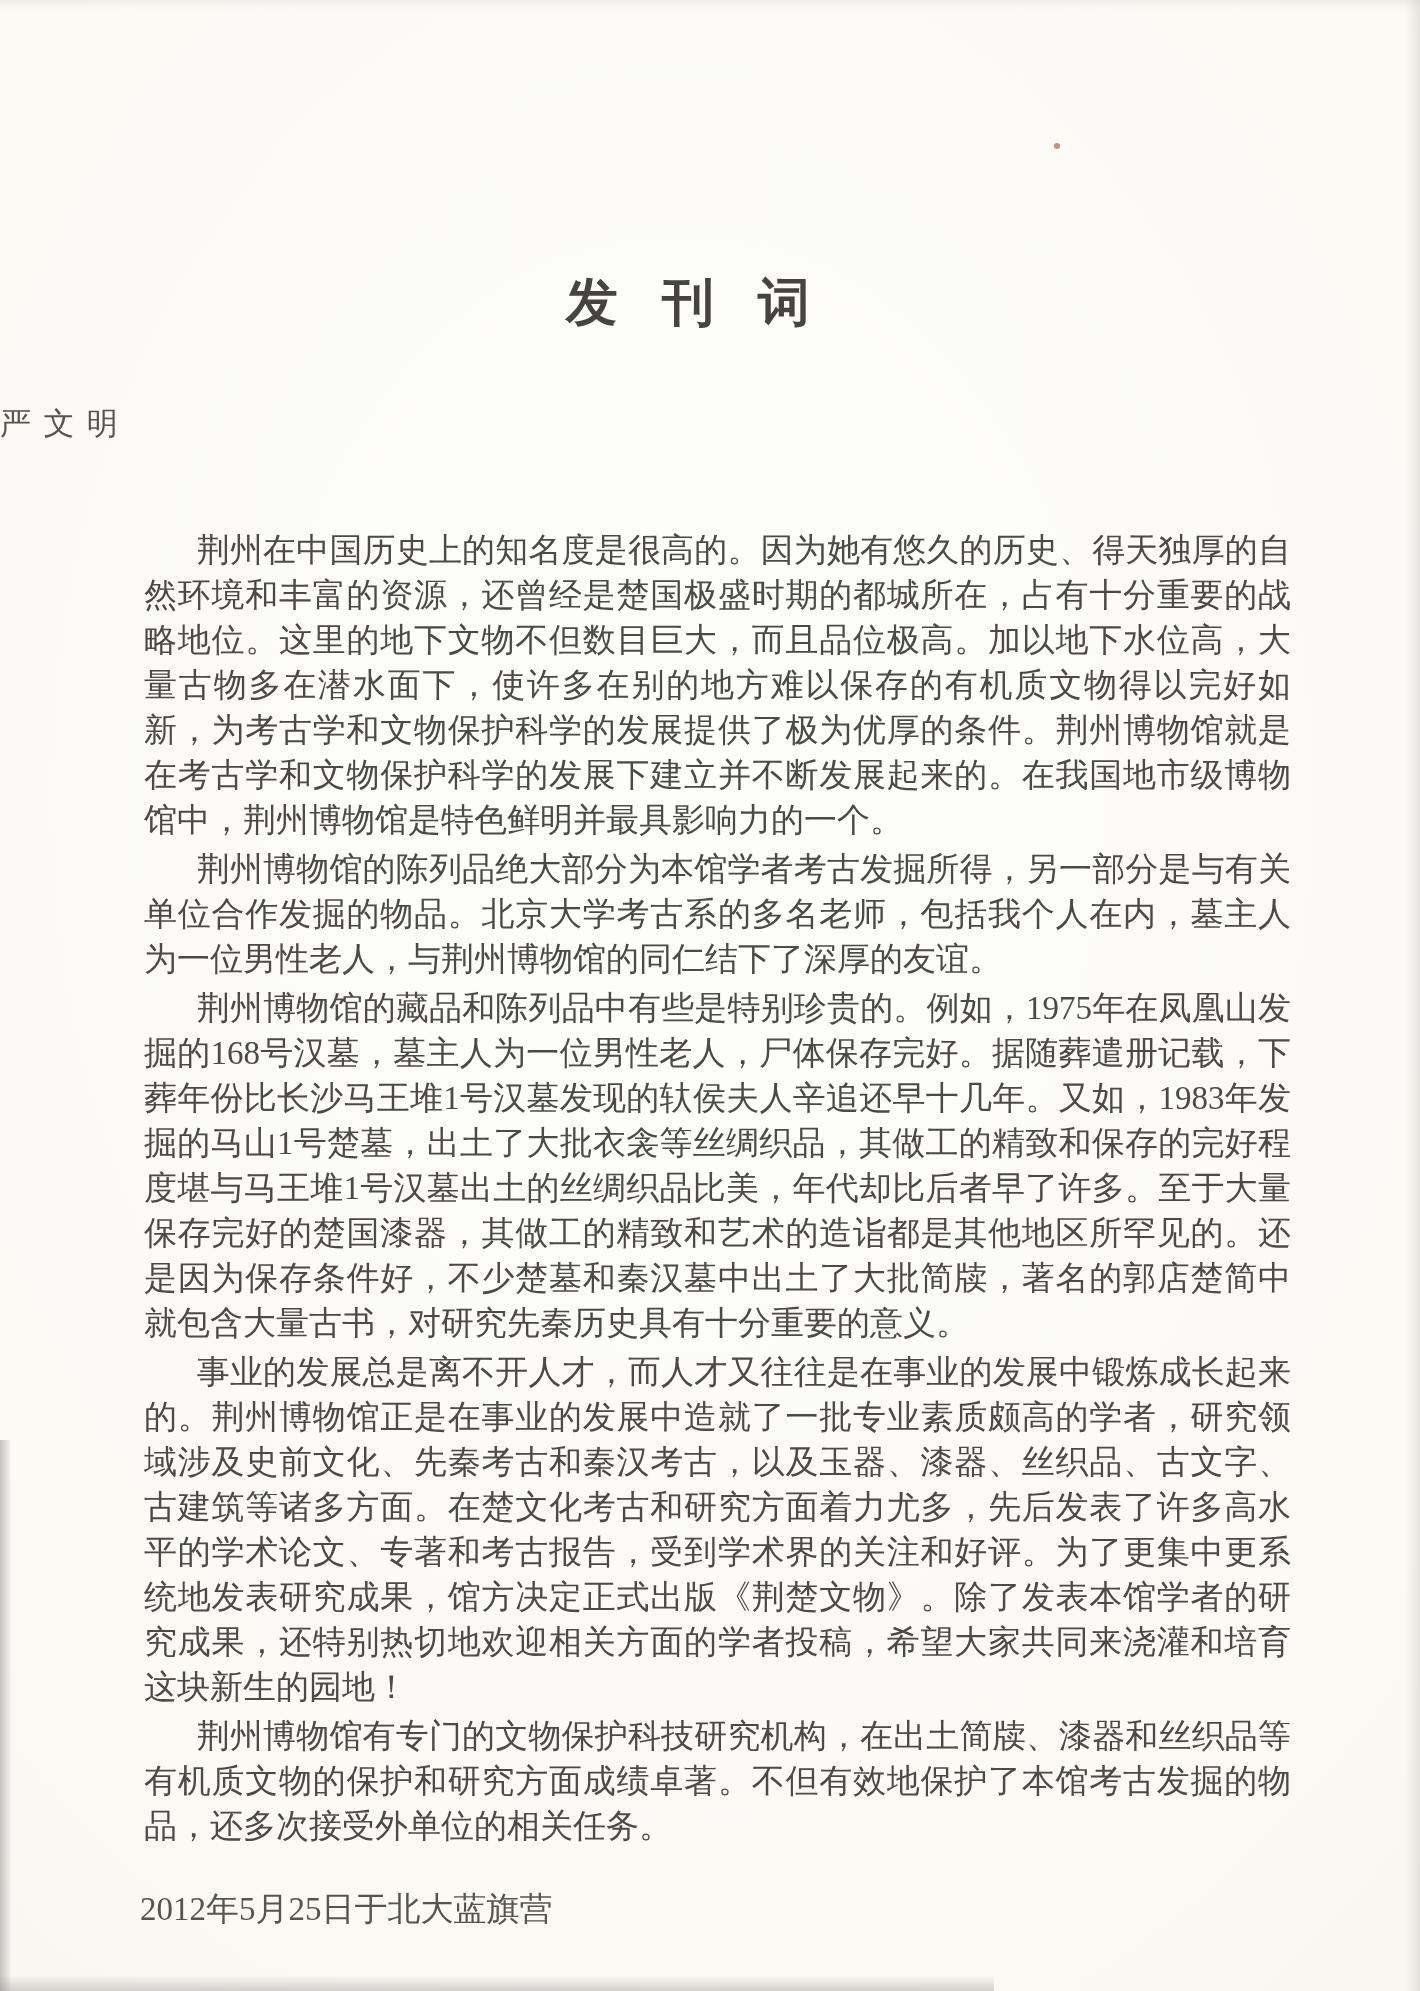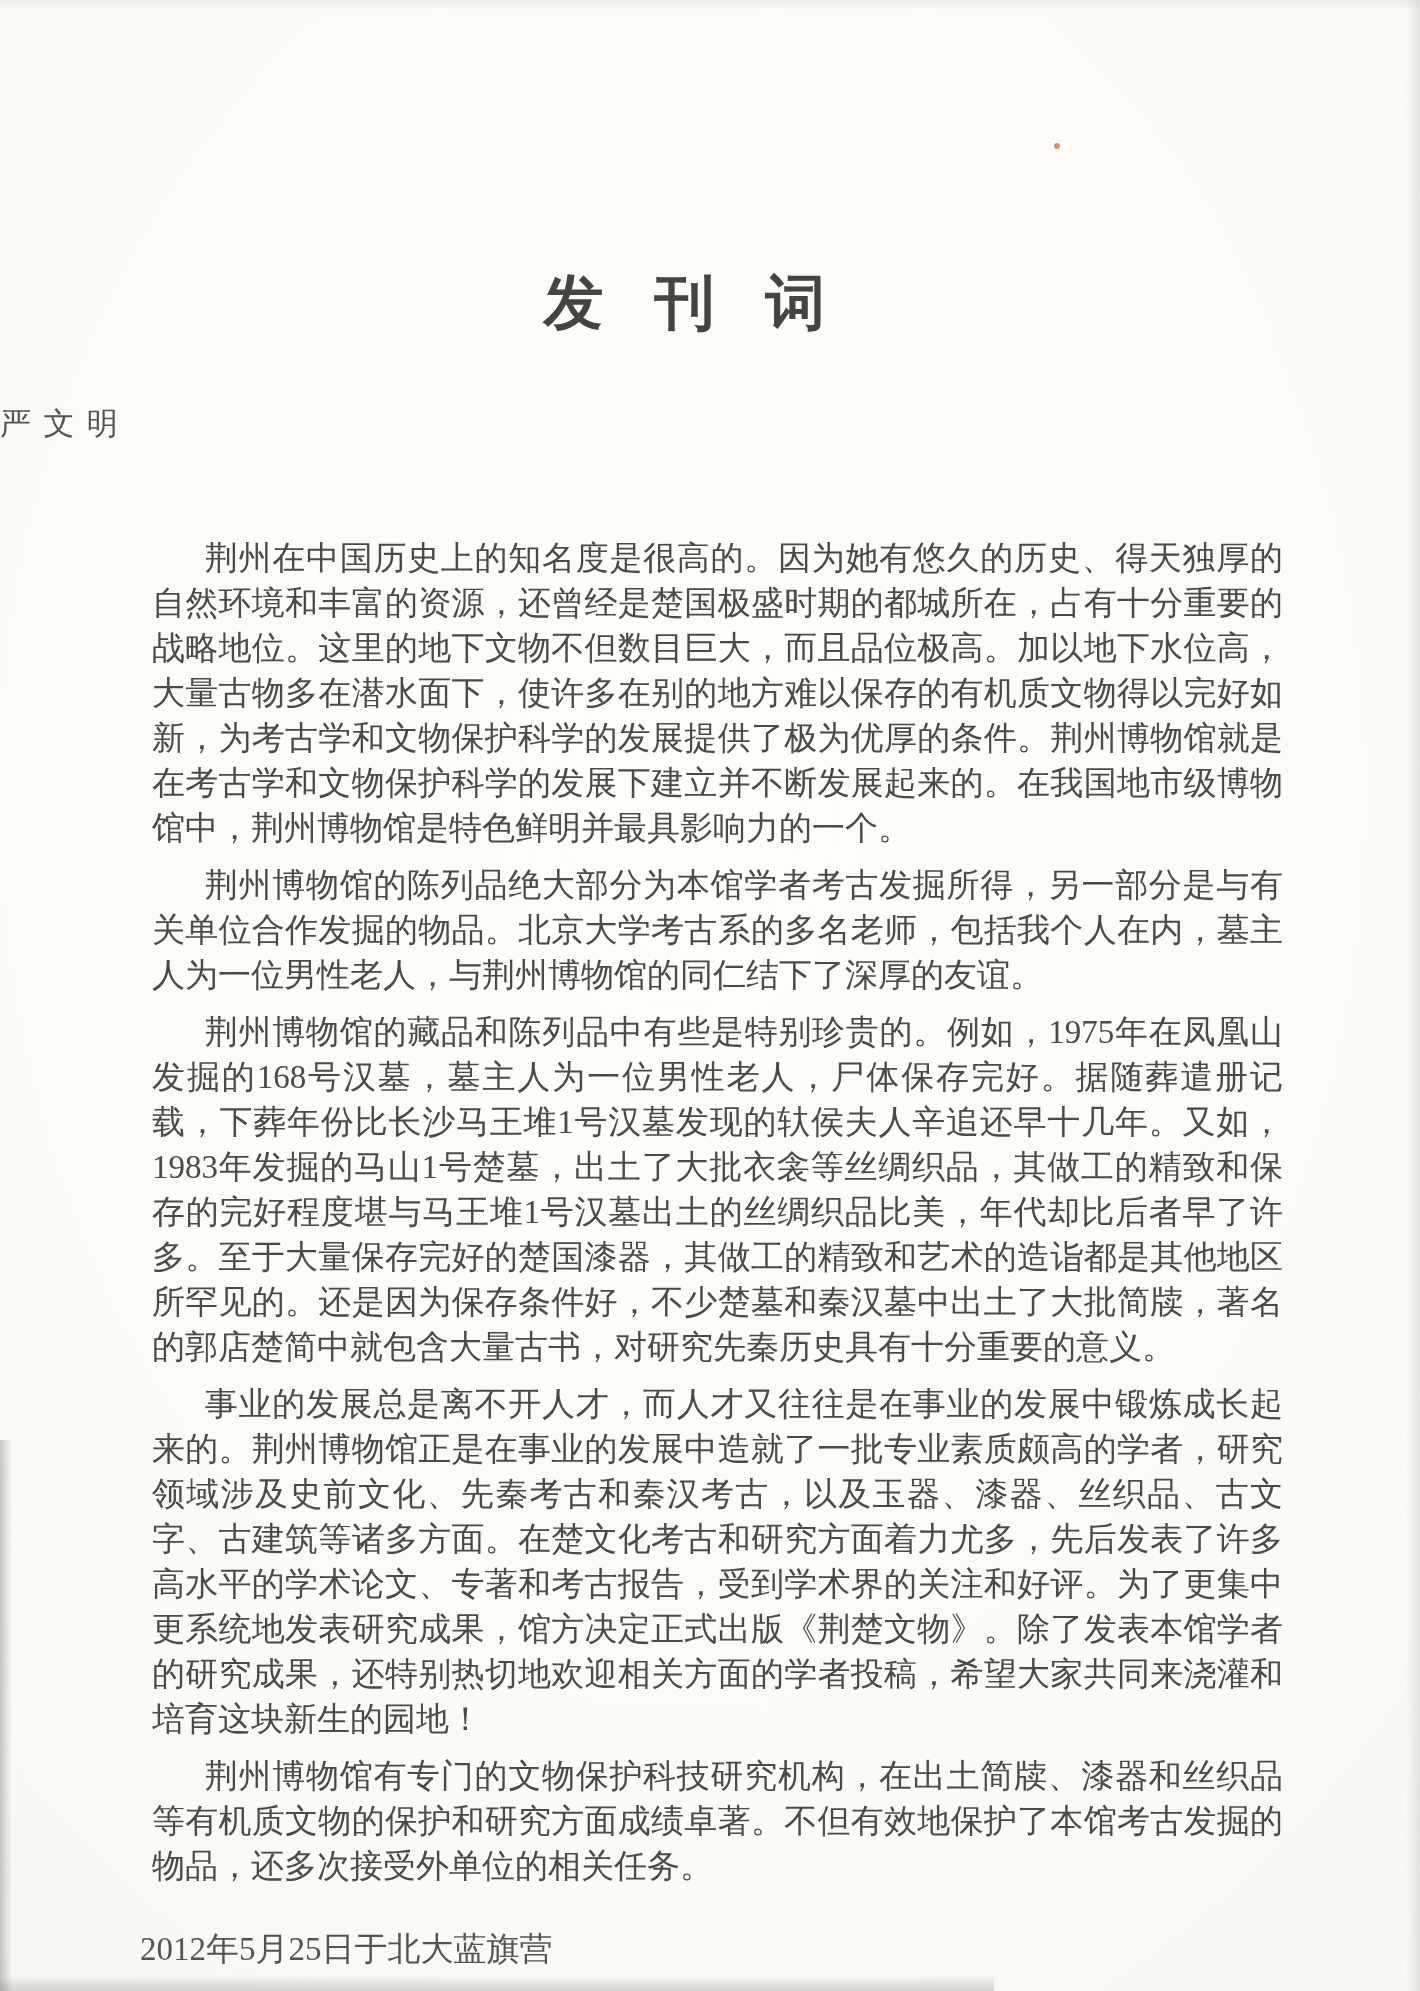--- a/index.html
+++ b/index.html
@@ -26,7 +26,7 @@
     width: 100%;
     margin: 0;
     text-align: center;
-    font-size: 60px;
+    font-size: 52px;
     font-weight: 600;
     line-height: 62px;
     letter-spacing: 0.85em;

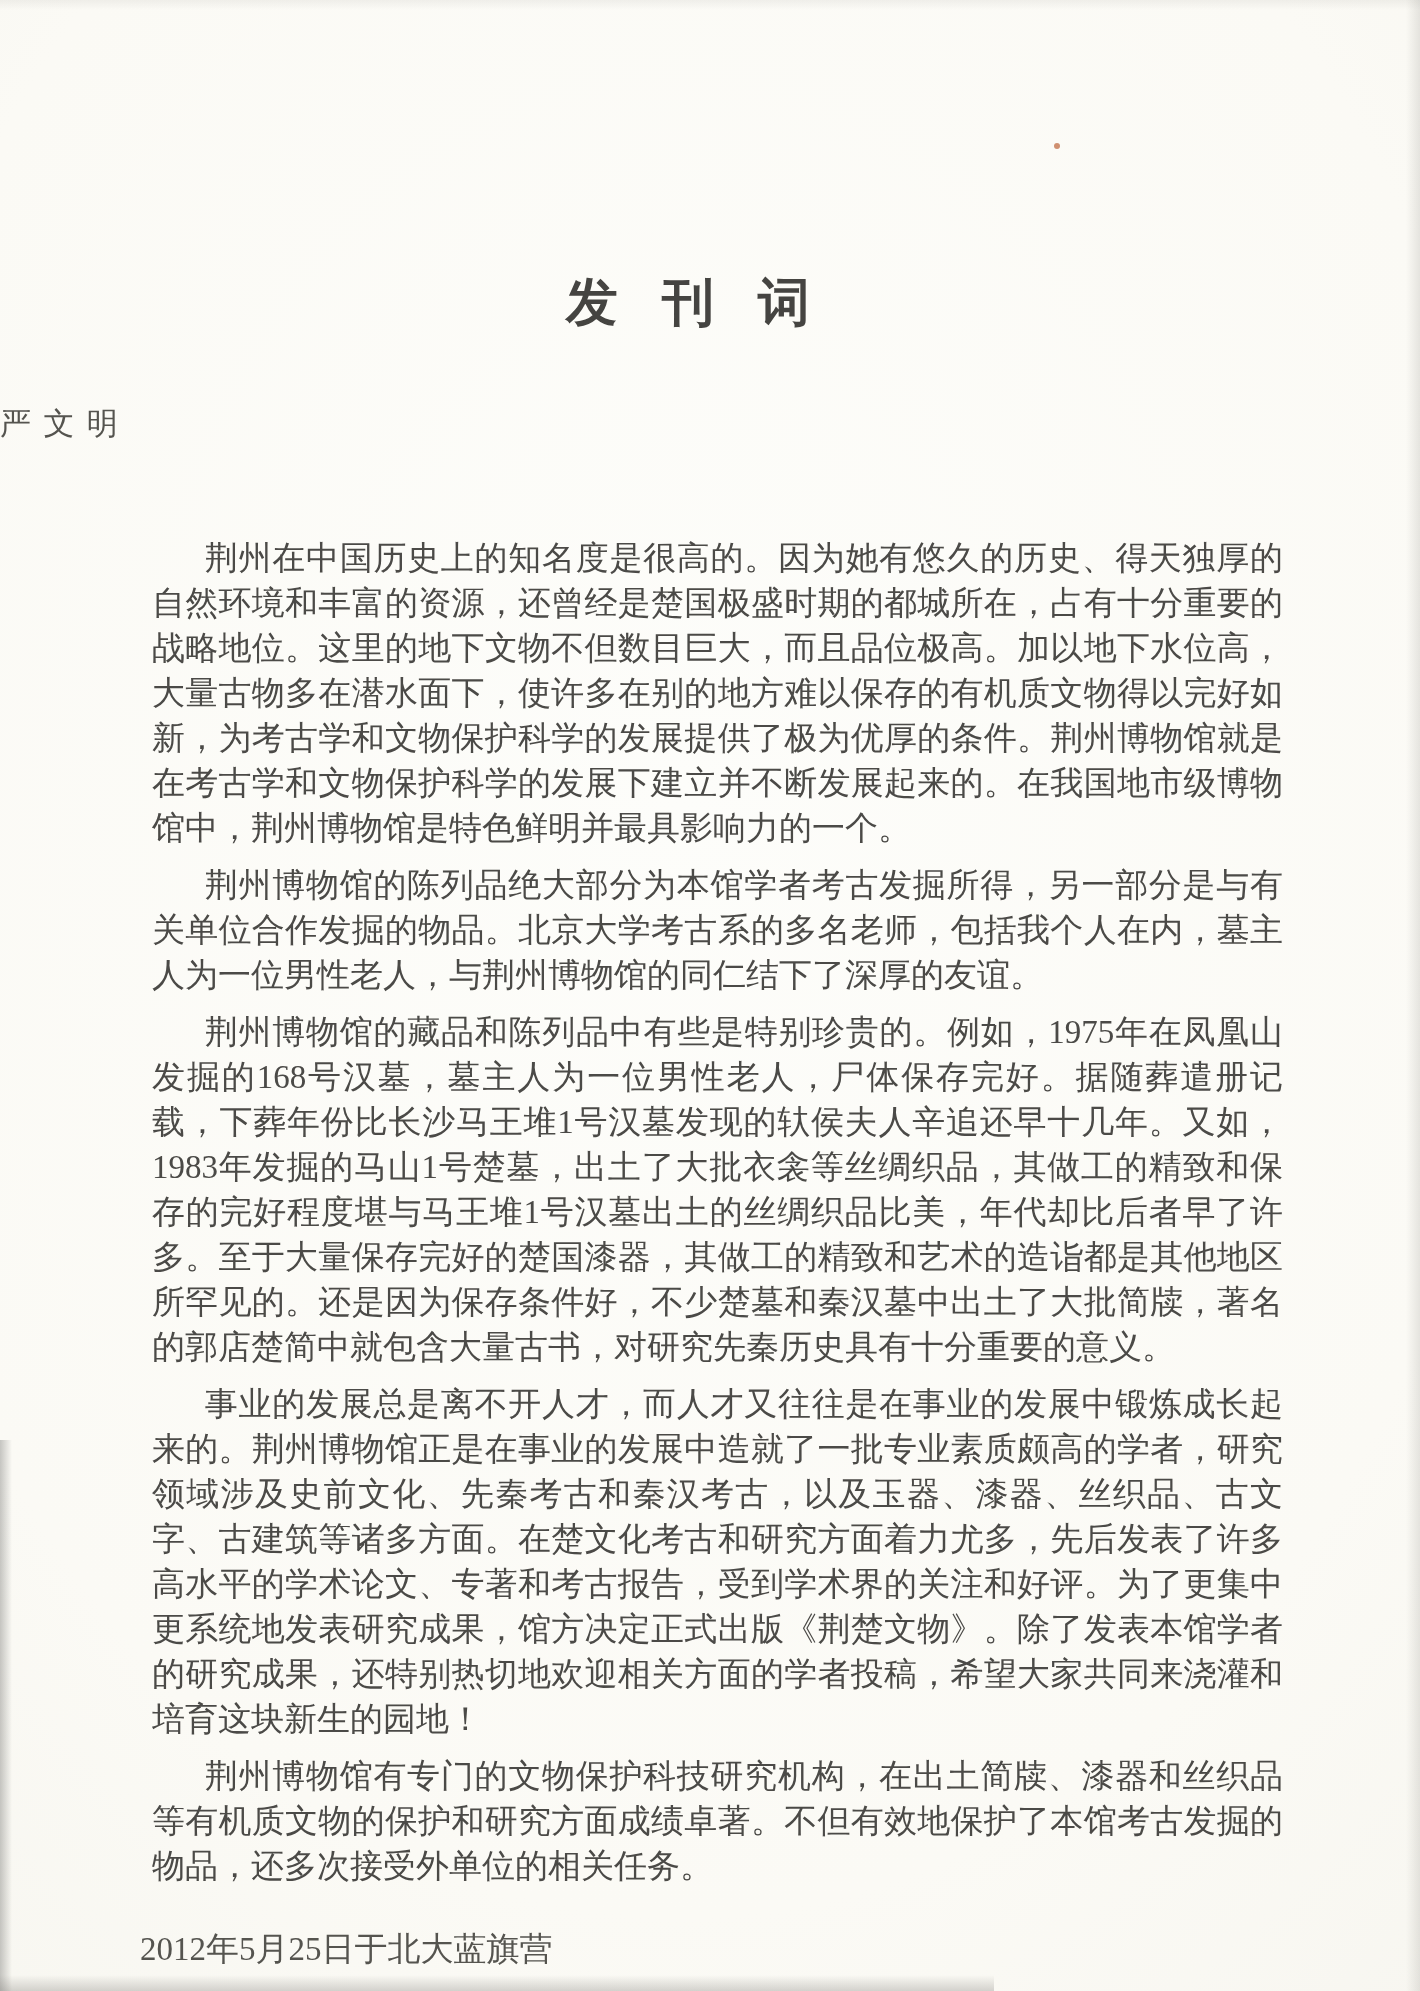--- a/index.html
+++ b/index.html
@@ -54,7 +54,7 @@
     color: #4b4a47;
   }
   .body-block p {
-    margin: 12px;
+    margin: 4px;
     padding: 0;
     text-indent: 1.6em;
   }

